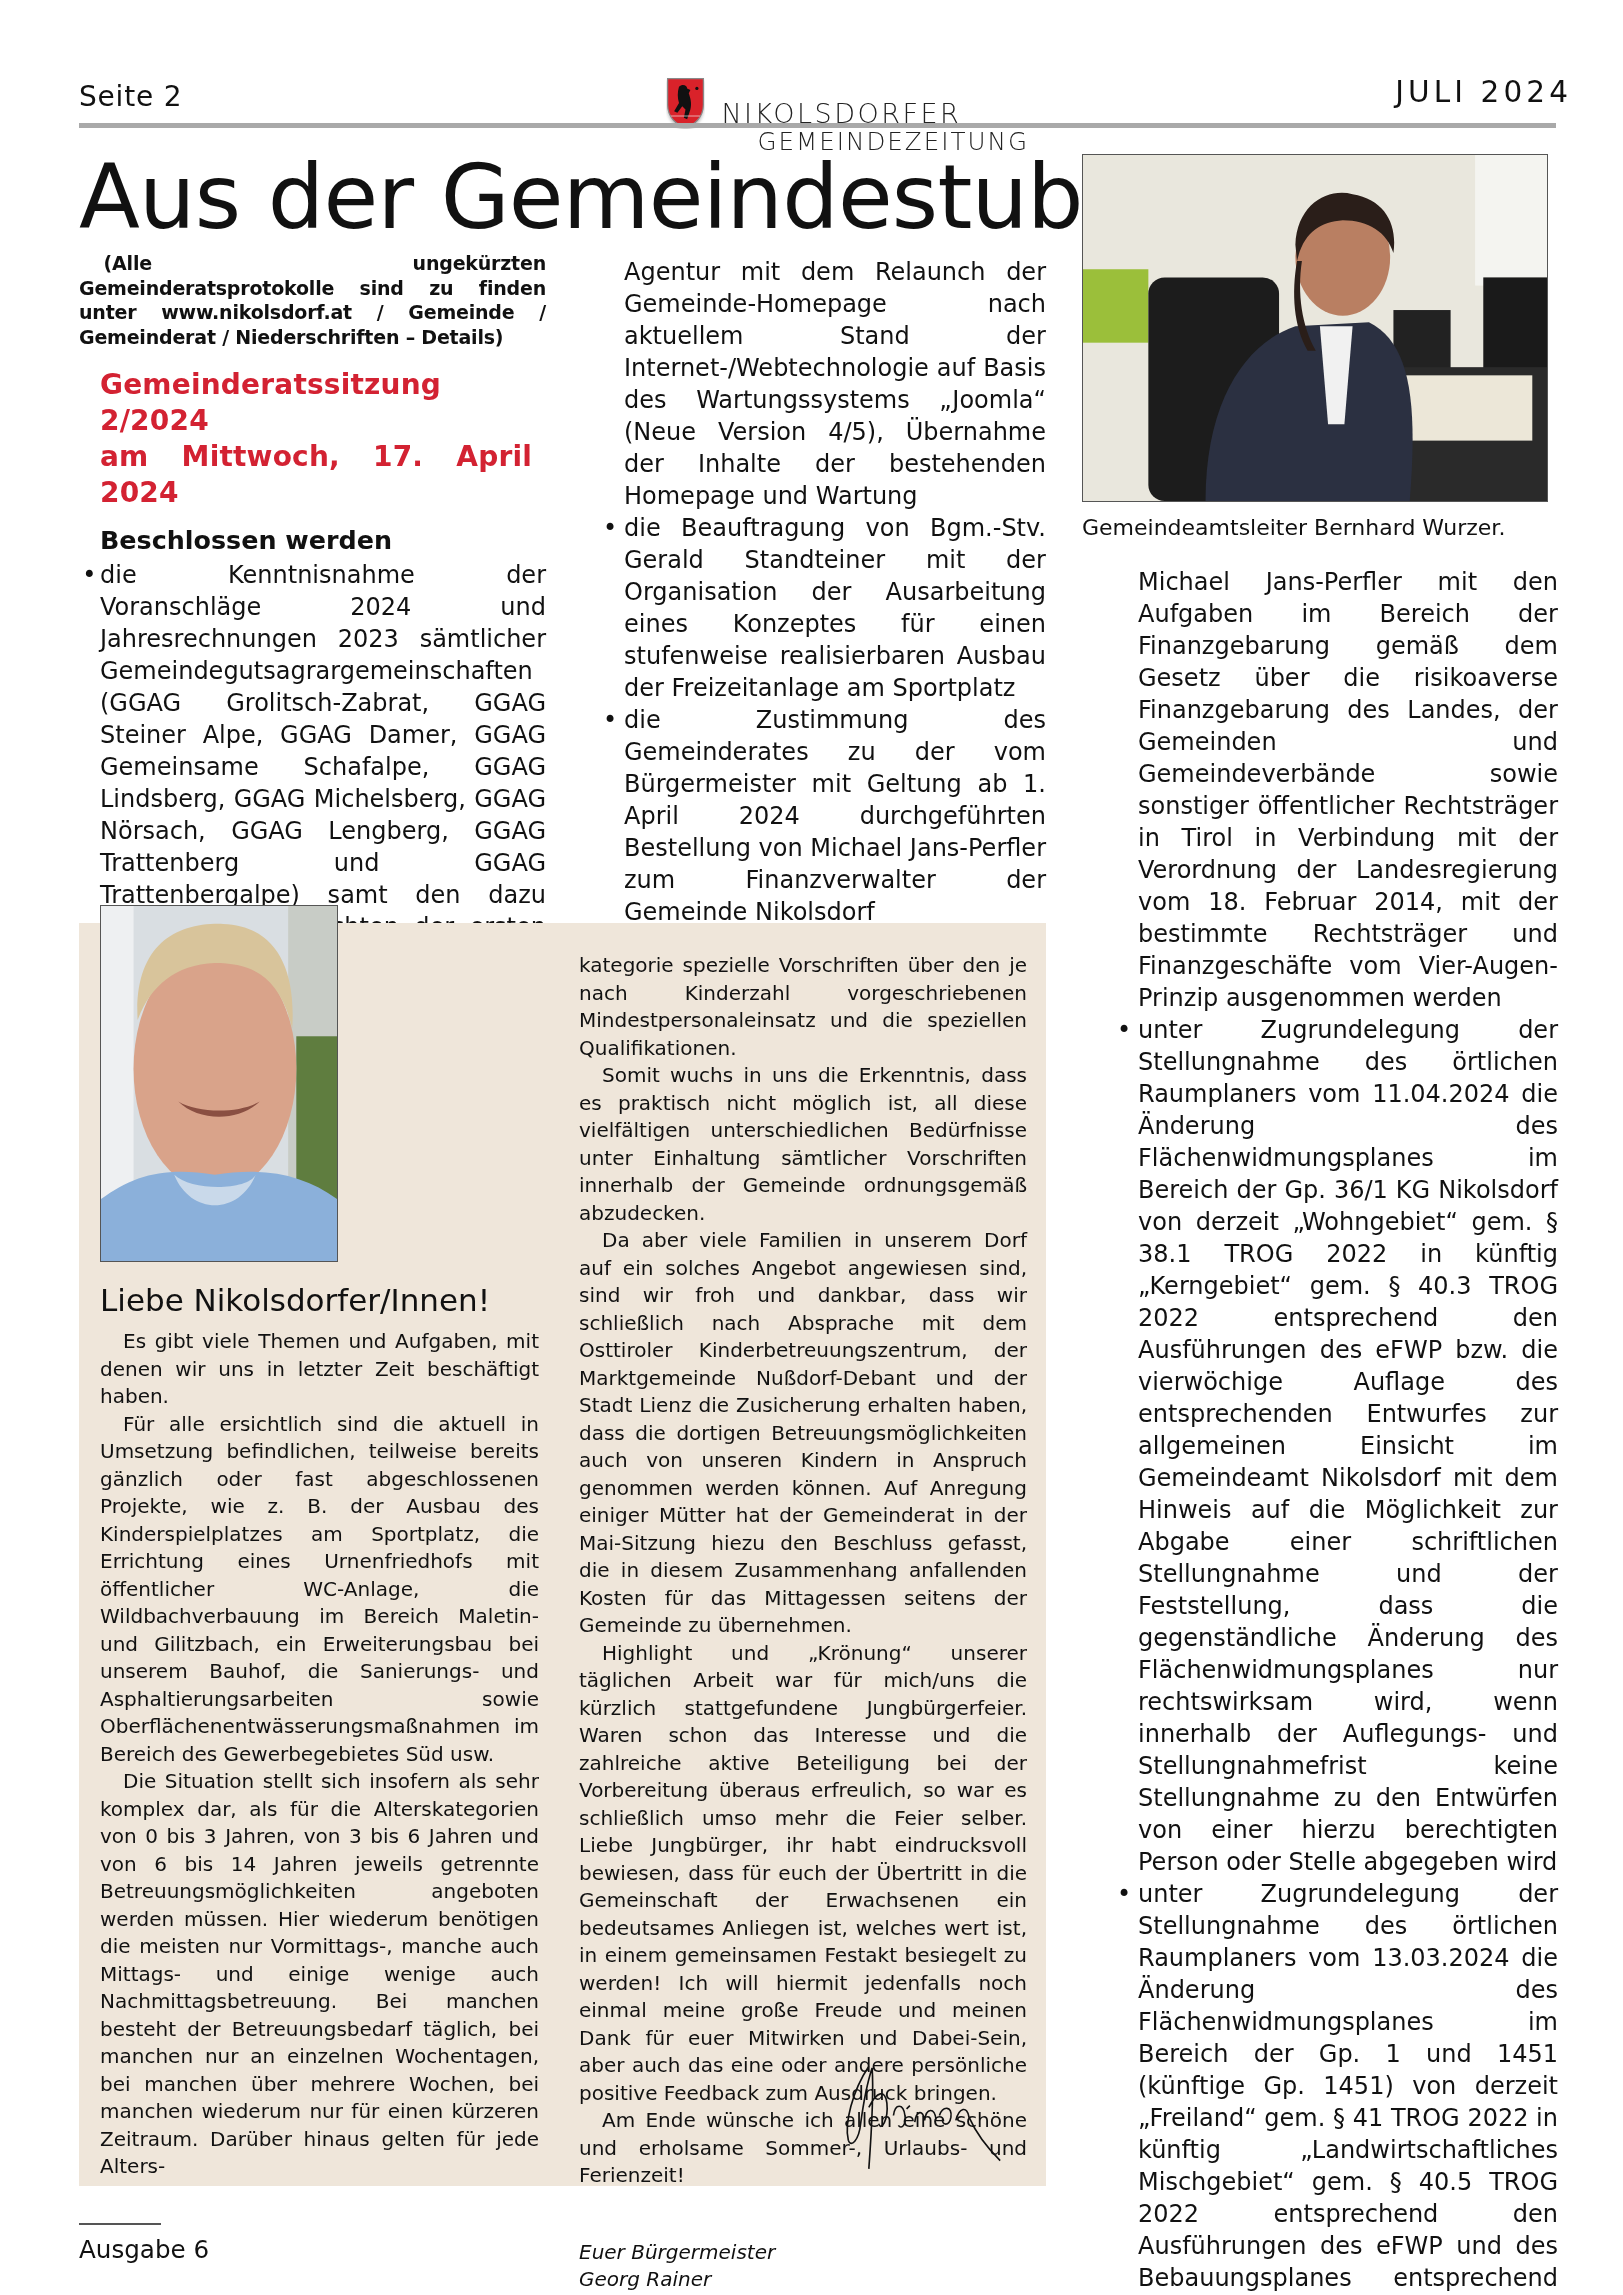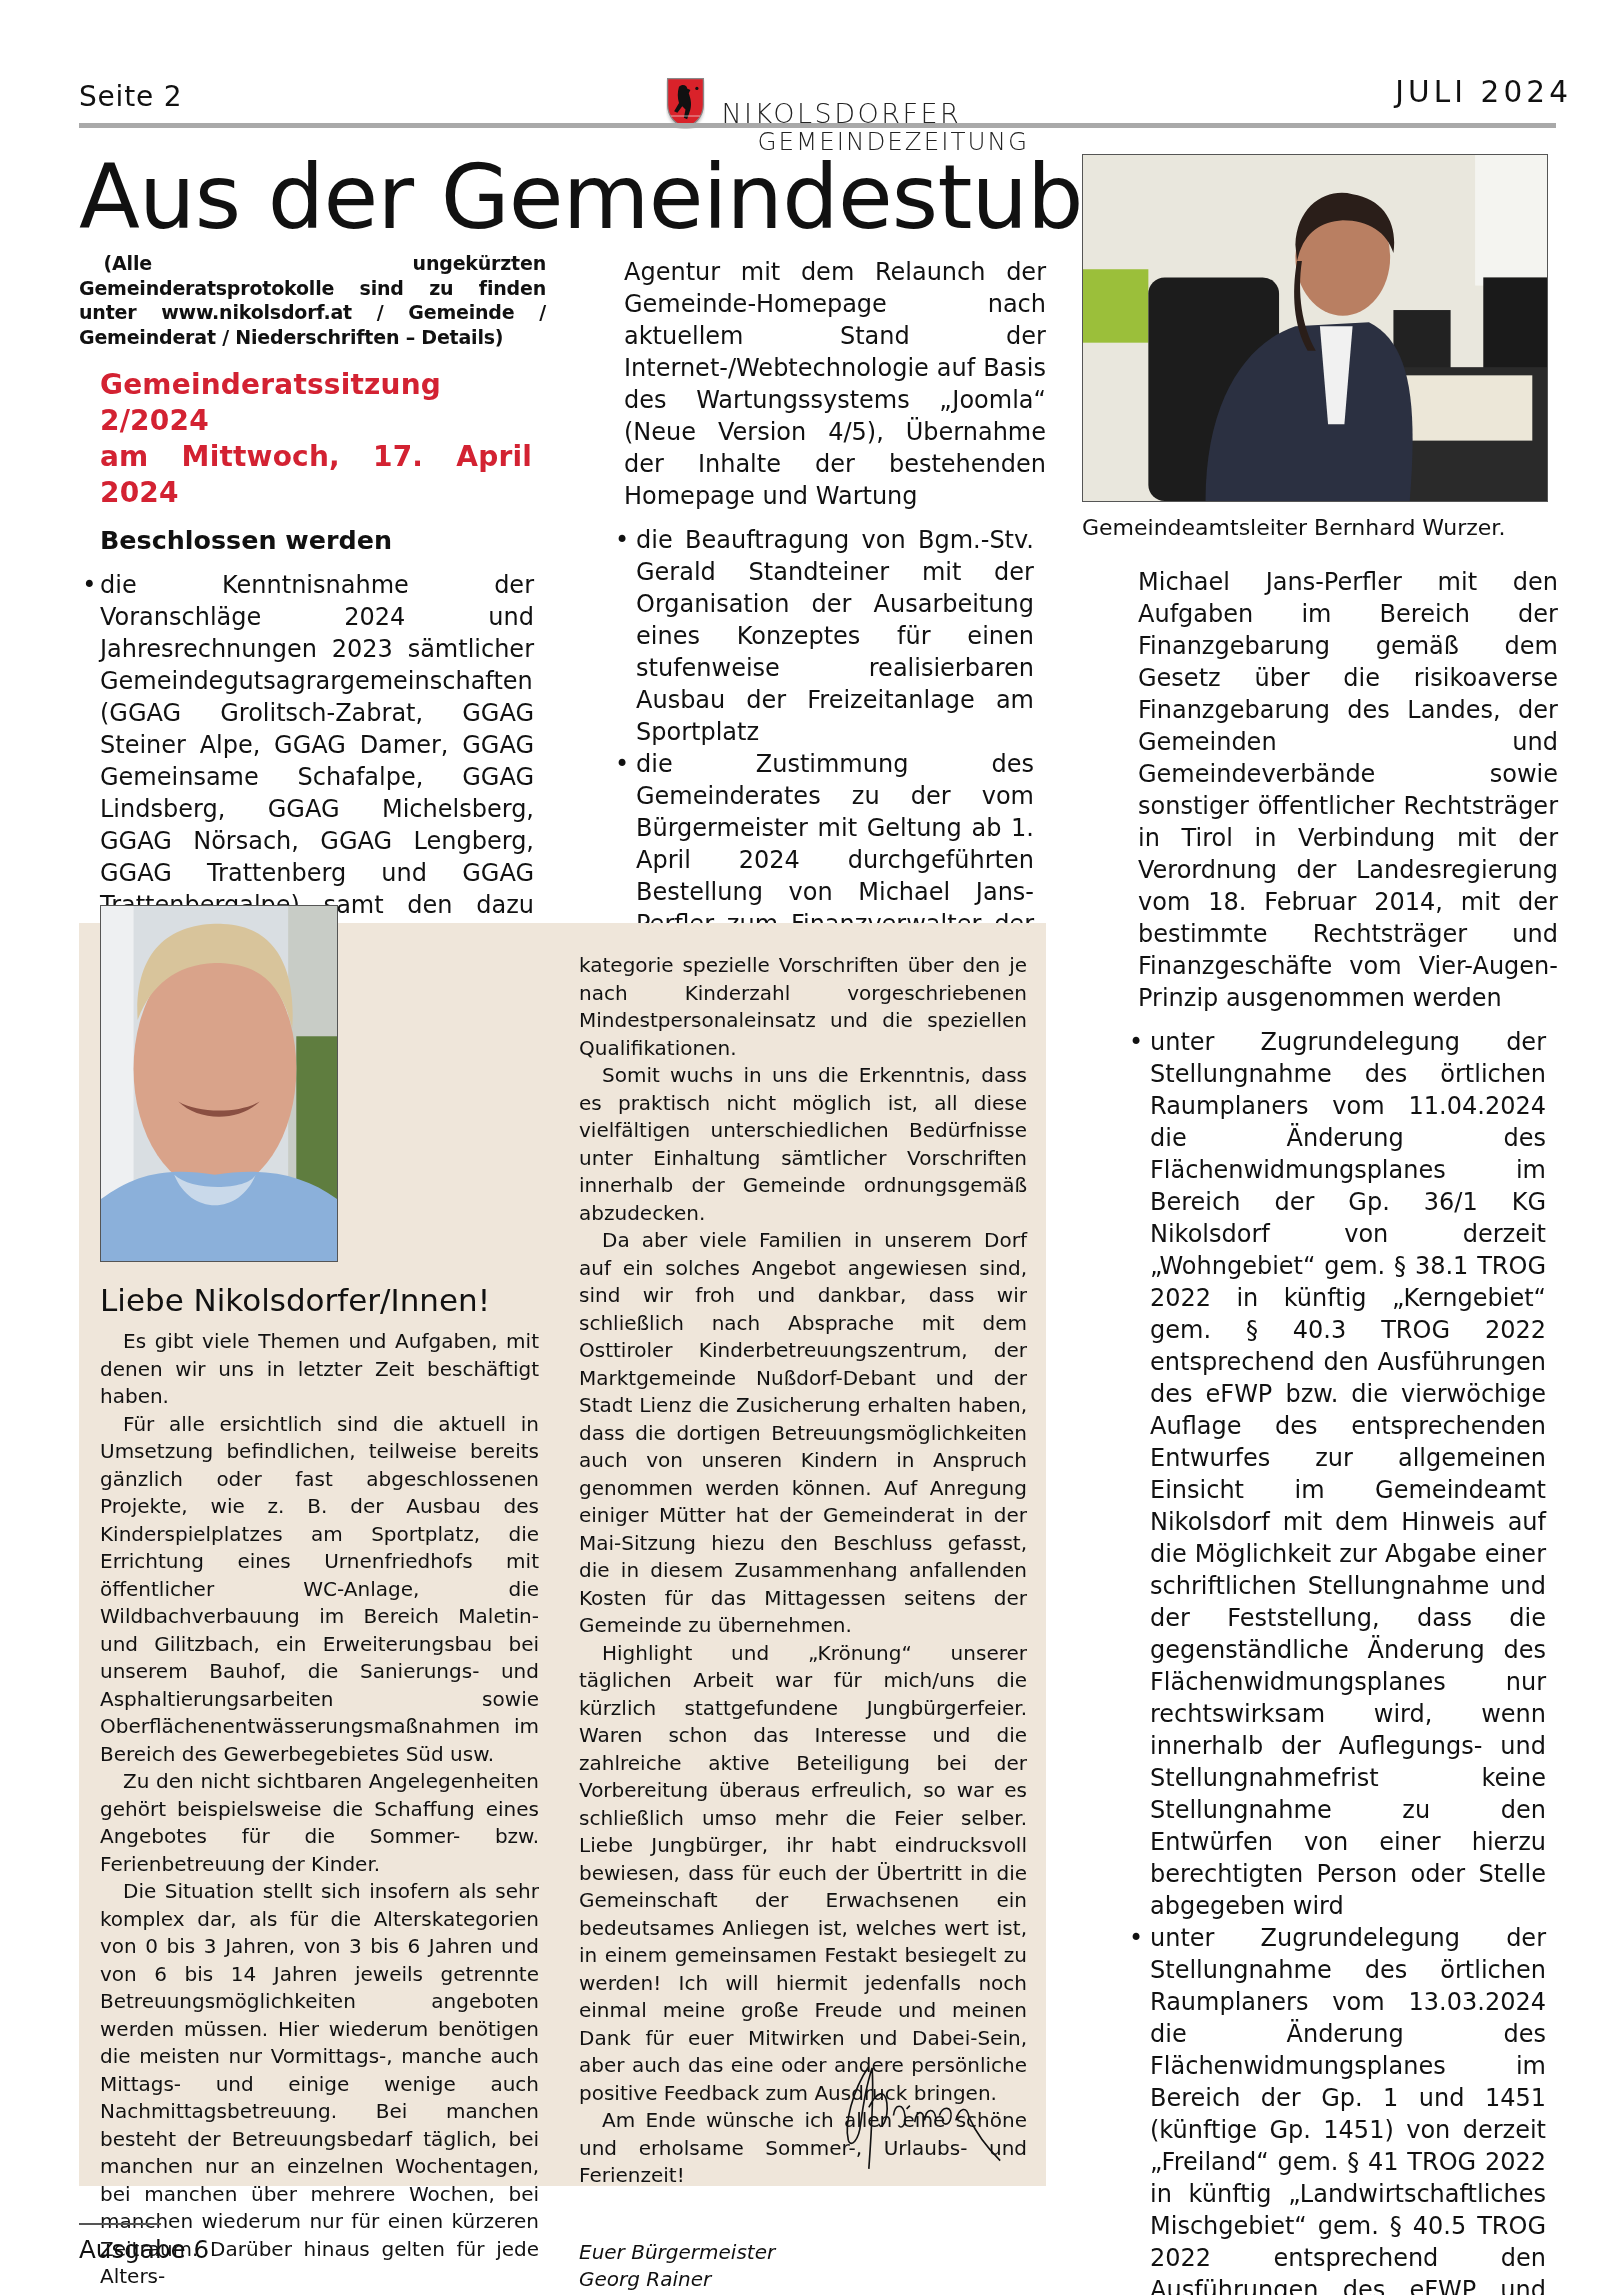--- a/index.html
+++ b/index.html
@@ -30,7 +30,7 @@
   .meeting-title { color: #d32232; font-weight: bold; font-size: 28px; line-height: 36px; margin: 18px 14px 0 21px; letter-spacing: 0.2px; }
   .subhead { font-weight: bold; font-size: 25.4px; margin: 13px 0 1.6px 21px; line-height: 33px; }
 
-  ul.bullets { list-style: none; margin: 12px; padding: 0; }
+  ul.bullets { list-style: none; margin: 0; padding: 0; }
   ul.bullets li { position: relative; padding-left: 21px; }
   ul.bullets li::before { content: "•"; position: absolute; left: 0; top: 0; }
   .col-left ul.bullets li { padding-left: 21px; margin-left: 21px; }

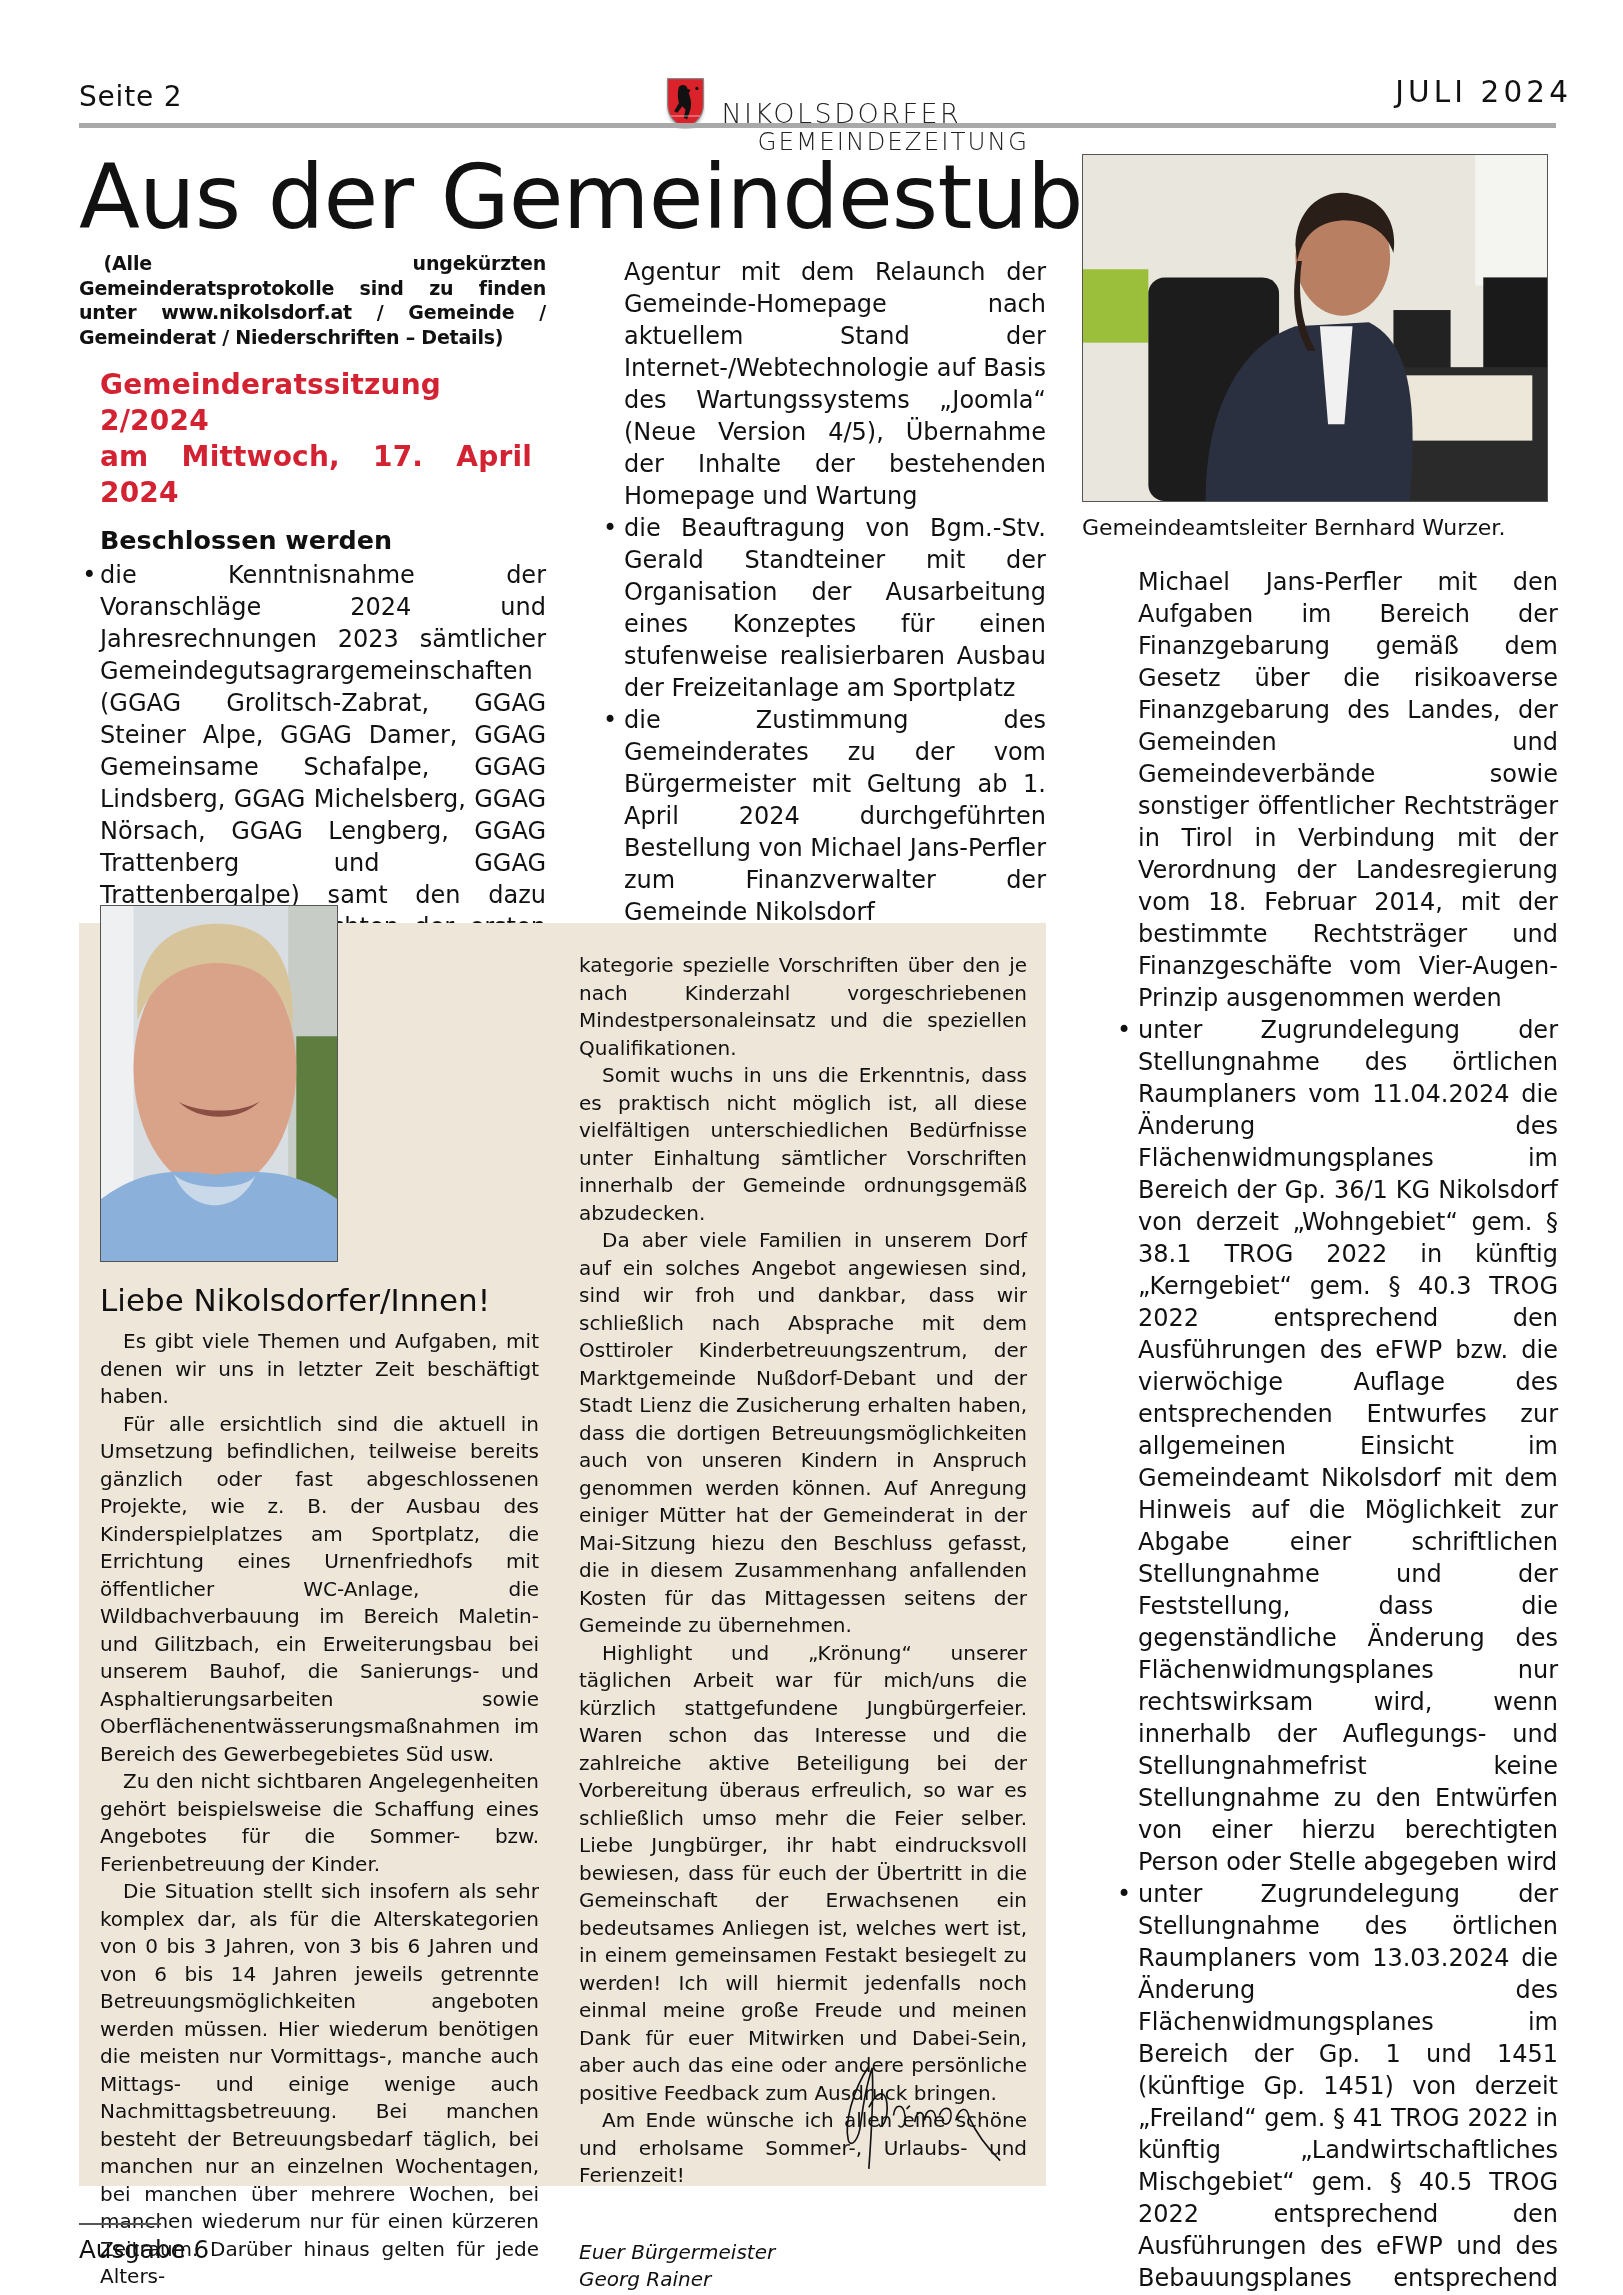--- a/index.html
+++ b/index.html
@@ -158,7 +158,6 @@
 <div class="abs letter-col letter-left">
   <p>Es gibt viele Themen und Aufgaben, mit denen wir uns in letzter Zeit beschäftigt haben.</p>
   <p>Für alle ersichtlich sind die aktuell in Umsetzung befindlichen, teilweise bereits gänzlich oder fast abgeschlossenen Projekte, wie z. B. der Ausbau des Kinderspielplatzes am Sportplatz, die Errichtung eines Urnenfriedhofs mit öffentlicher WC-Anlage, die Wildbachverbauung im Bereich Maletin- und Gilitzbach, ein Erweiterungsbau bei unserem Bauhof, die Sanierungs- und Asphaltierungsarbeiten sowie Oberflächenentwässerungsmaßnahmen im Bereich des Gewerbegebietes Süd usw.</p>
-  <p>Zu den nicht sichtbaren Angelegenheiten gehört beispielsweise die Schaffung eines Angebotes für die Sommer- bzw. Ferienbetreuung der Kinder.</p>
   <p>Die Situation stellt sich insofern als sehr komplex dar, als für die Alterskategorien von 0 bis 3 Jahren, von 3 bis 6 Jahren und von 6 bis 14 Jahren jeweils getrennte Betreuungsmöglichkeiten angeboten werden müssen. Hier wiederum benötigen die meisten nur Vormittags-, manche auch Mittags- und einige wenige auch Nachmittagsbetreuung. Bei manchen besteht der Betreuungsbedarf täglich, bei manchen nur an einzelnen Wochentagen, bei manchen über mehrere Wochen, bei manchen wiederum nur für einen kürzeren Zeitraum. Darüber hinaus gelten für jede Alters-</p>
 </div>
 

